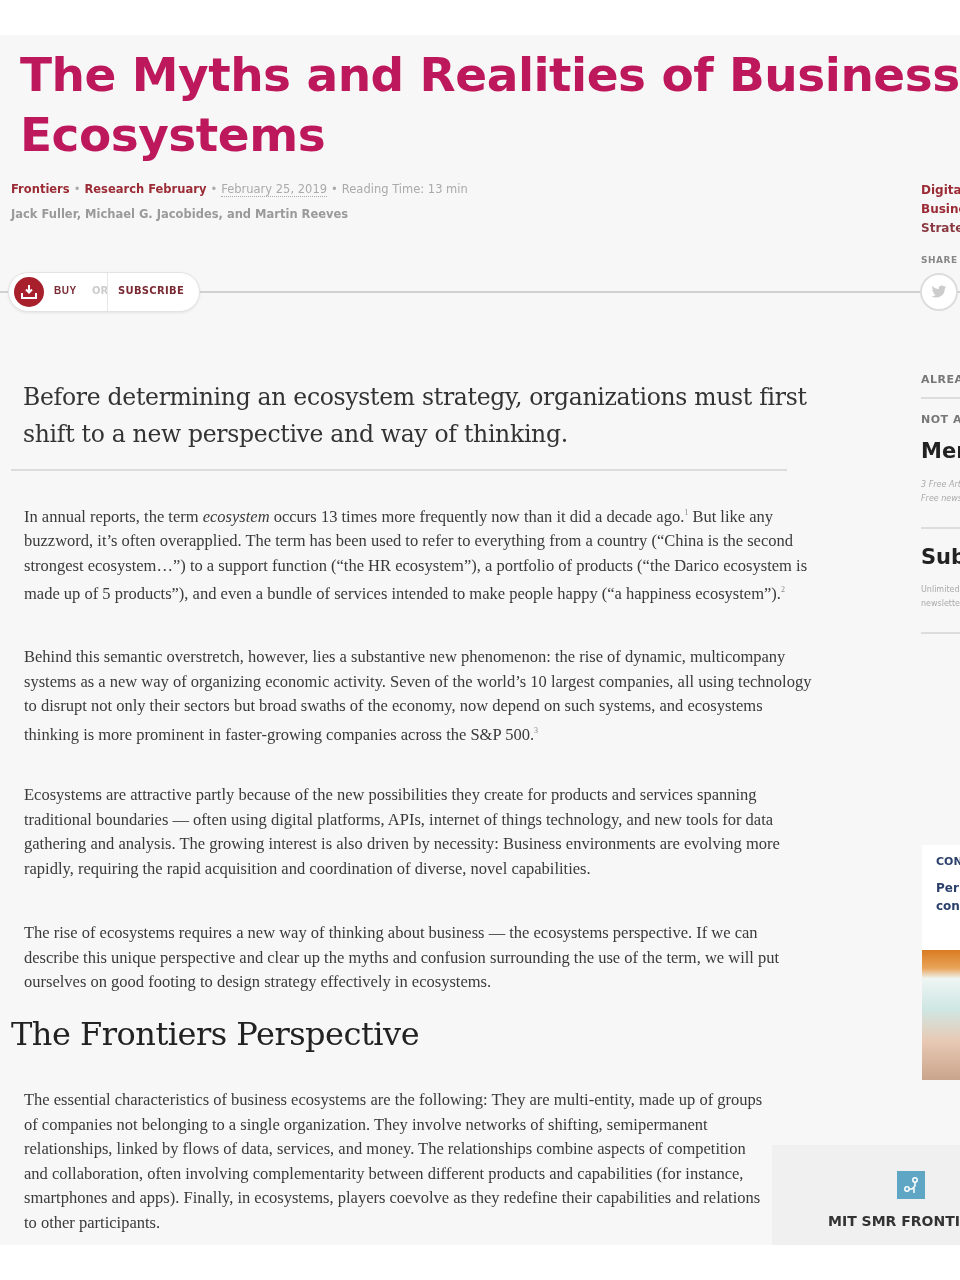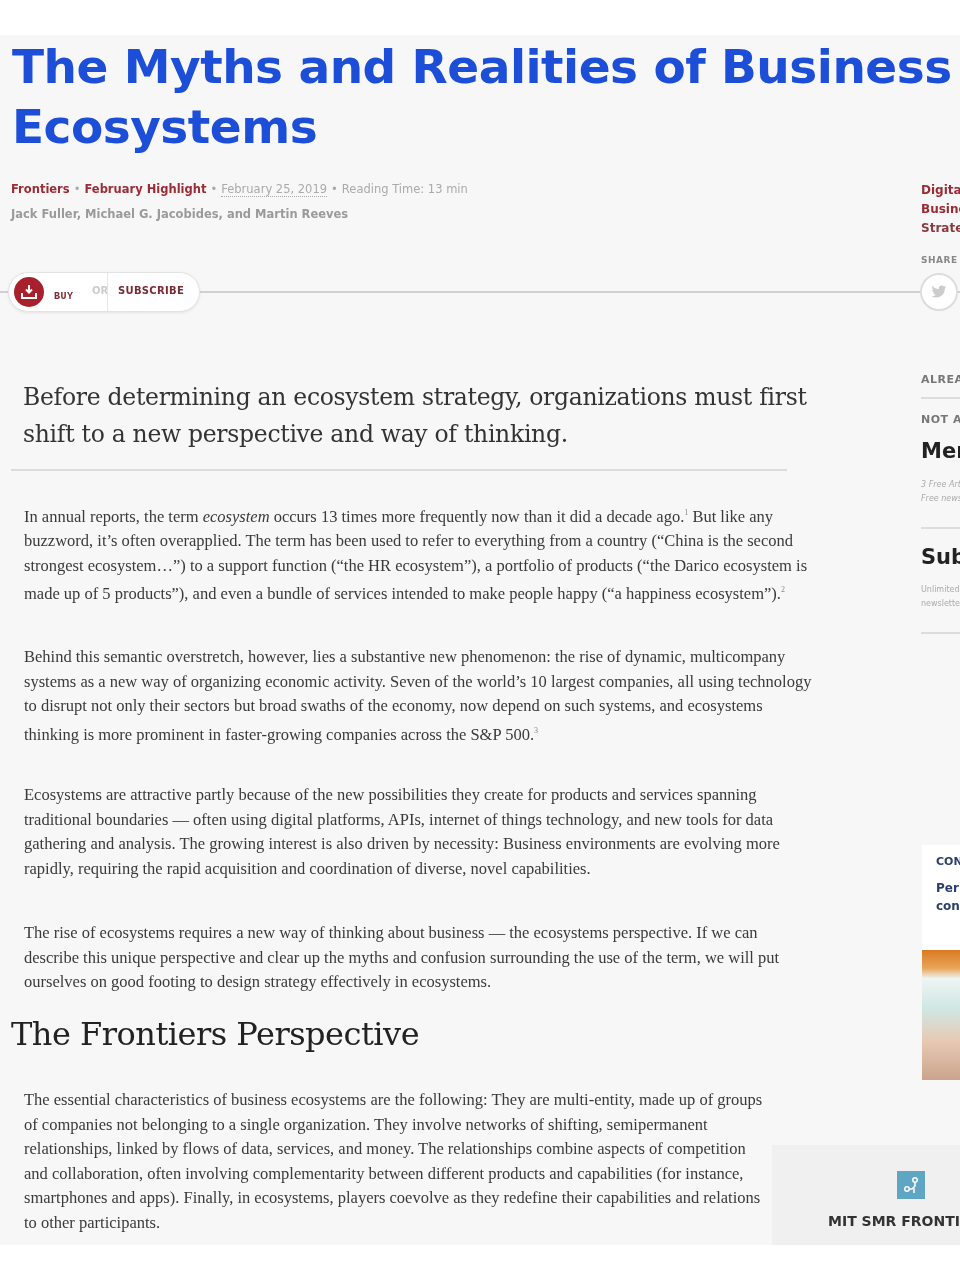--- a/index.html
+++ b/index.html
@@ -5,7 +5,7 @@
   html, body { margin:0; padding:0; }
   body { width:960px; height:1280px; background:#ffffff; position:relative; overflow:hidden; font-family:"Liberation Sans", sans-serif; }
   .page { position:absolute; left:0; top:35px; width:960px; height:1210px; background:#f7f7f7; overflow:hidden; }
-  .title { position:absolute; left:12px; top:2px; width:940px; margin:0; font-family:"DejaVu Sans", sans-serif; font-weight:bold; font-size:47px; line-height:60px; color:#1d4ed8; letter-spacing:-0.5px; }
+  .title { position:absolute; left:12px; top:2px; width:940px; margin:8px; font-family:"DejaVu Sans", sans-serif; font-weight:bold; font-size:47px; line-height:60px; color:#be185d; letter-spacing:-0.5px; }
   .meta1 { position:absolute; left:11px; top:147px; font-family:"DejaVu Sans", sans-serif; font-size:11.5px; font-weight:bold; color:#999; white-space:nowrap; }
   .meta1 .cat { color:#9b2b35; }
   .meta1 .dot { color:#aaa; margin:0 4px; font-weight:normal; }

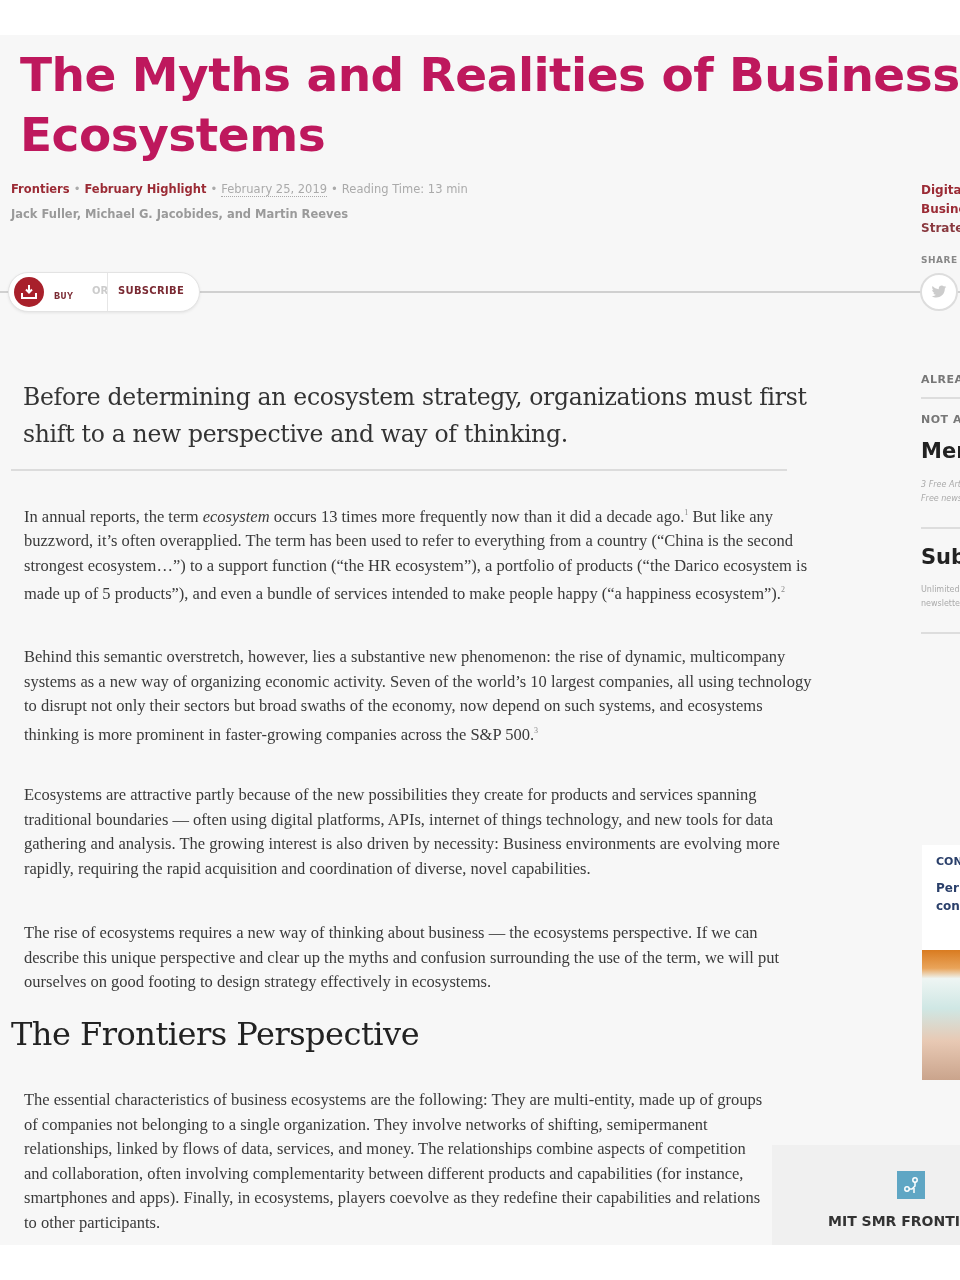--- a/index.html
+++ b/index.html
@@ -48,7 +48,7 @@
   <h1 class="title">The Myths and Realities of Business Ecosystems</h1>
 
   <div class="meta1">
-    <span class="cat">Frontiers</span><span class="dot">•</span><span class="cat">February Highlight</span><span class="dot">•</span><span class="date">February 25, 2019</span><span class="dot">•</span><span class="rt">Reading Time: 13 min</span>
+    <span class="cat">Frontiers</span><span class="dot">•</span><span class="cat">Research February</span><span class="dot">•</span><span class="date">February 25, 2019</span><span class="dot">•</span><span class="rt">Reading Time: 13 min</span>
   </div>
   <div class="meta2">Jack Fuller, Michael G. Jacobides, and Martin Reeves</div>
 

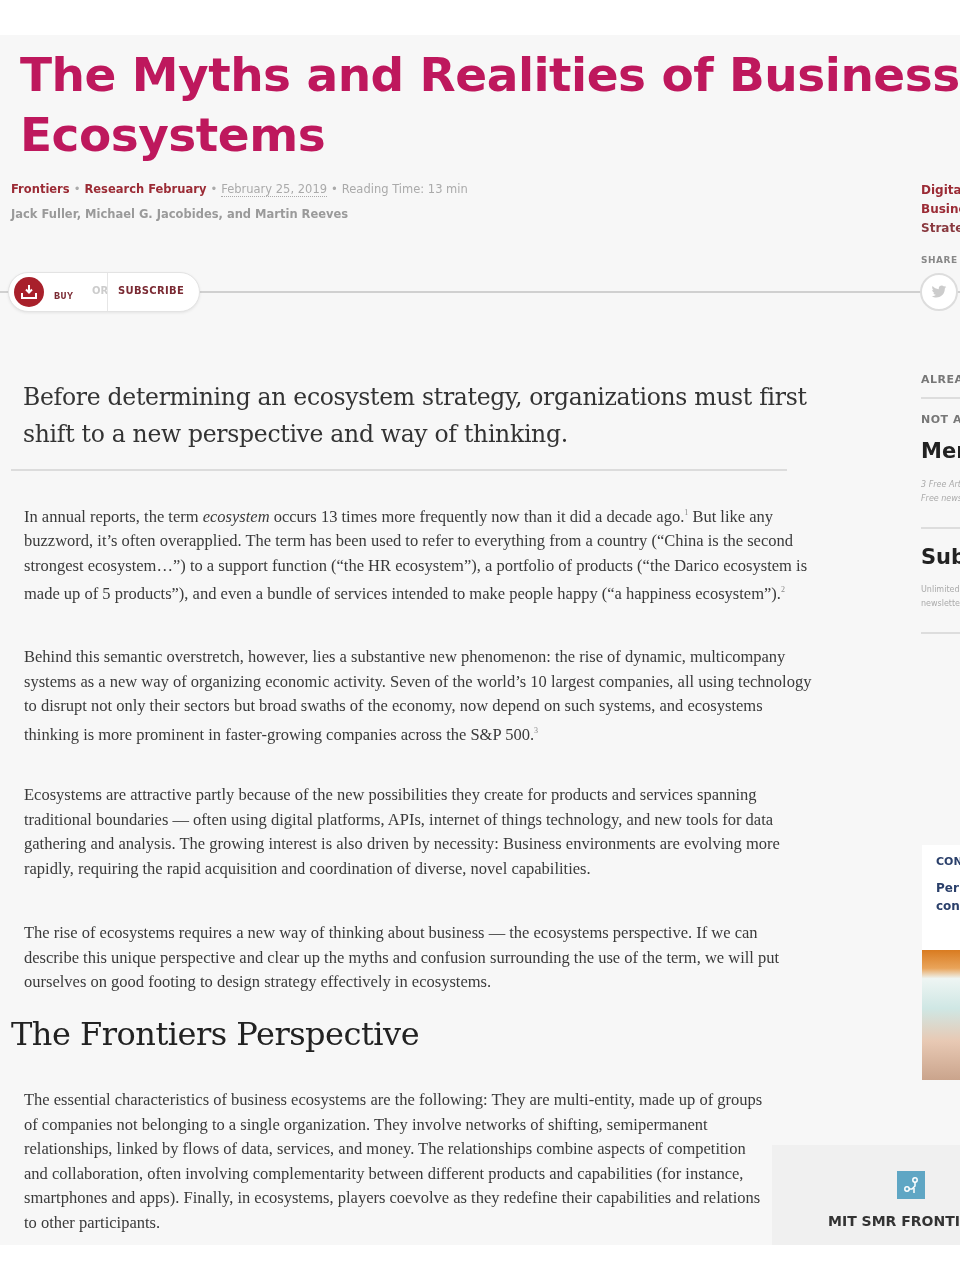--- a/index.html
+++ b/index.html
@@ -18,7 +18,7 @@
   .rule-line { position:absolute; left:0; top:256px; width:960px; height:2px; background:#d0d0d0; }
   .buy-pill { position:absolute; left:8px; top:237px; width:190px; height:38px; background:#fff; border:1px solid #e3e3e3; border-radius:20px; box-shadow:0 1px 3px rgba(0,0,0,0.08); }
   .buy-icon { position:absolute; left:5px; top:4px; width:30px; height:30px; border-radius:50%; background:#a8202b; display:flex; align-items:center; justify-content:center; }
-  .buy-label { position:absolute; left:45px; top:12px; font-size:10px; font-weight:bold; color:#7a2a33; letter-spacing:0.5px; font-family:Liberation Mono, monospace;margin-top:6px; }
+  .buy-label { position:absolute; left:45px; top:12px; font-size:10px; font-weight:bold; color:#7a2a33; letter-spacing:0.5px; font-family:Liberation Sans, sans-serif; }
   .or-label { position:absolute; left:83px; top:12px; font-size:10px; font-weight:bold; color:#ccc; font-family:"DejaVu Sans", sans-serif; }
   .divider-v { position:absolute; left:98px; top:0; width:1px; height:38px; background:#e6e6e6; }
   .sub-label { position:absolute; left:109px; top:12px; font-size:10px; font-weight:bold; color:#7a2a33; letter-spacing:0.3px; font-family:"DejaVu Sans", sans-serif; }

